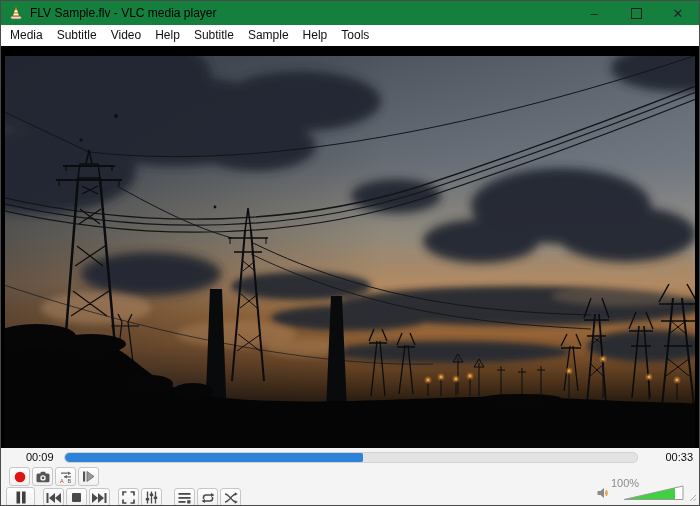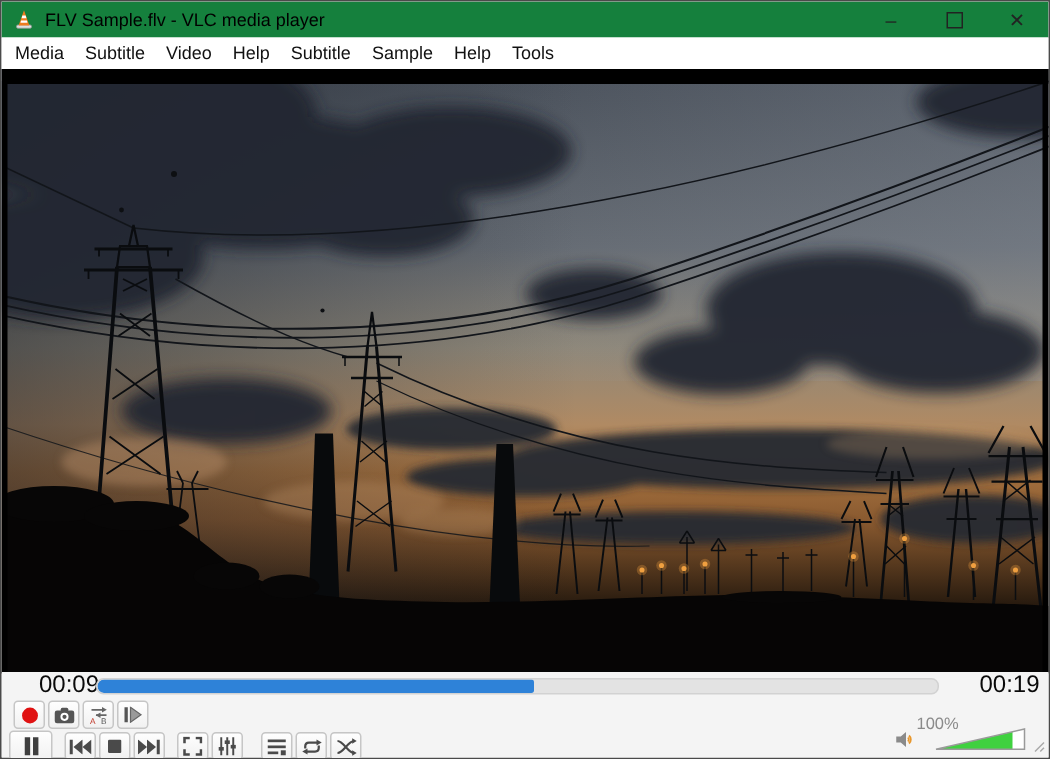--- a/index.html
+++ b/index.html
@@ -25,7 +25,7 @@
   
   .controls{position:absolute;left:0;right:0;bottom:0;height:57px;background:#f4f4f4;}
   .seek-row{display:flex;align-items:center;padding:2px 6px 0 6px;height:14px;}
-  .time{font-size:16px;color:#0a0a0a;flex:0 0 auto;padding-left:19px;}
+  .time{font-size:11px;color:#0a0a0a;flex:0 0 auto;padding-left:19px;}
   .time.left{width:32px;}
   .time.right{margin-left:8px;}
   .track{flex:1;height:9px;background:#e3e3e3;border:1px solid #d2d2d2;border-radius:5px;margin-left:6px;position:relative;overflow:hidden;}

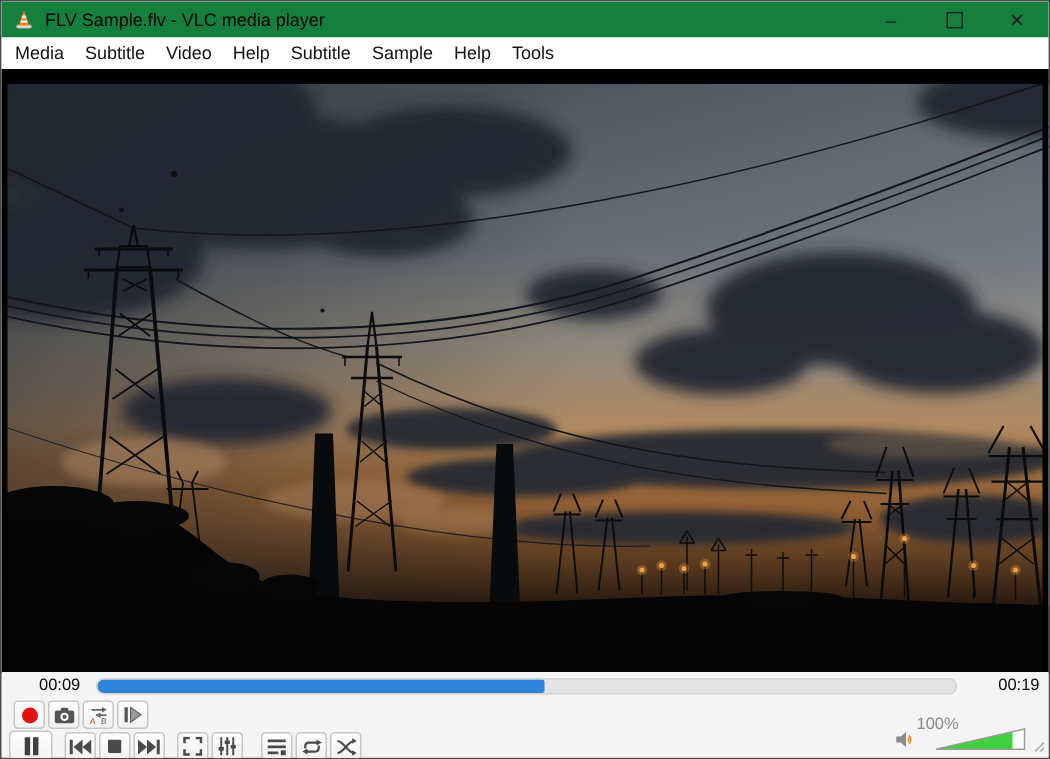--- a/index.html
+++ b/index.html
@@ -260,7 +260,7 @@
     <div class="track">
       <div class="fill" style="width: 52%;"></div>
     </div>
-    <span class="time right">00:19</span>
+    <span class="time right">00:33</span>
   </div>
 
   <div class="row row1">

